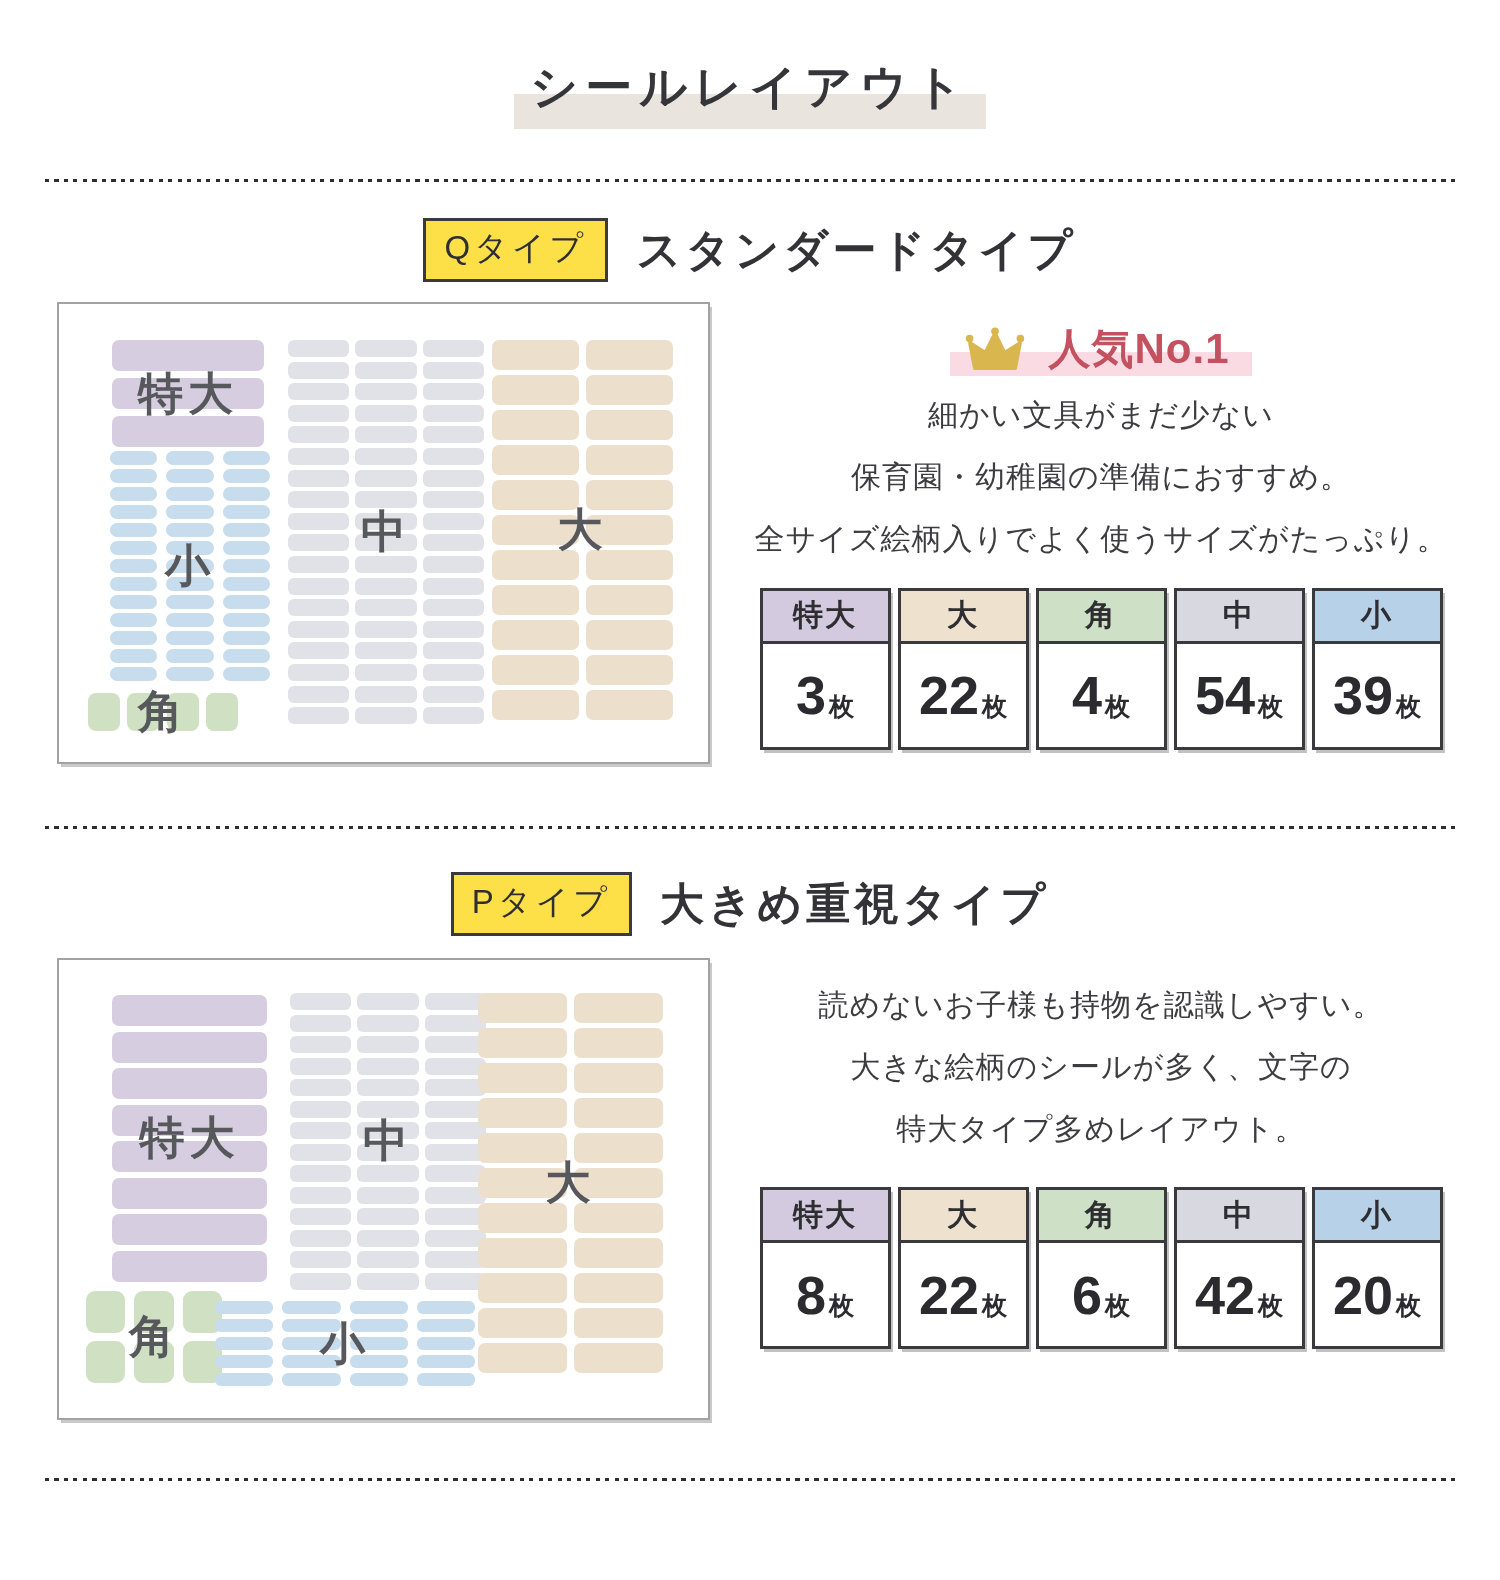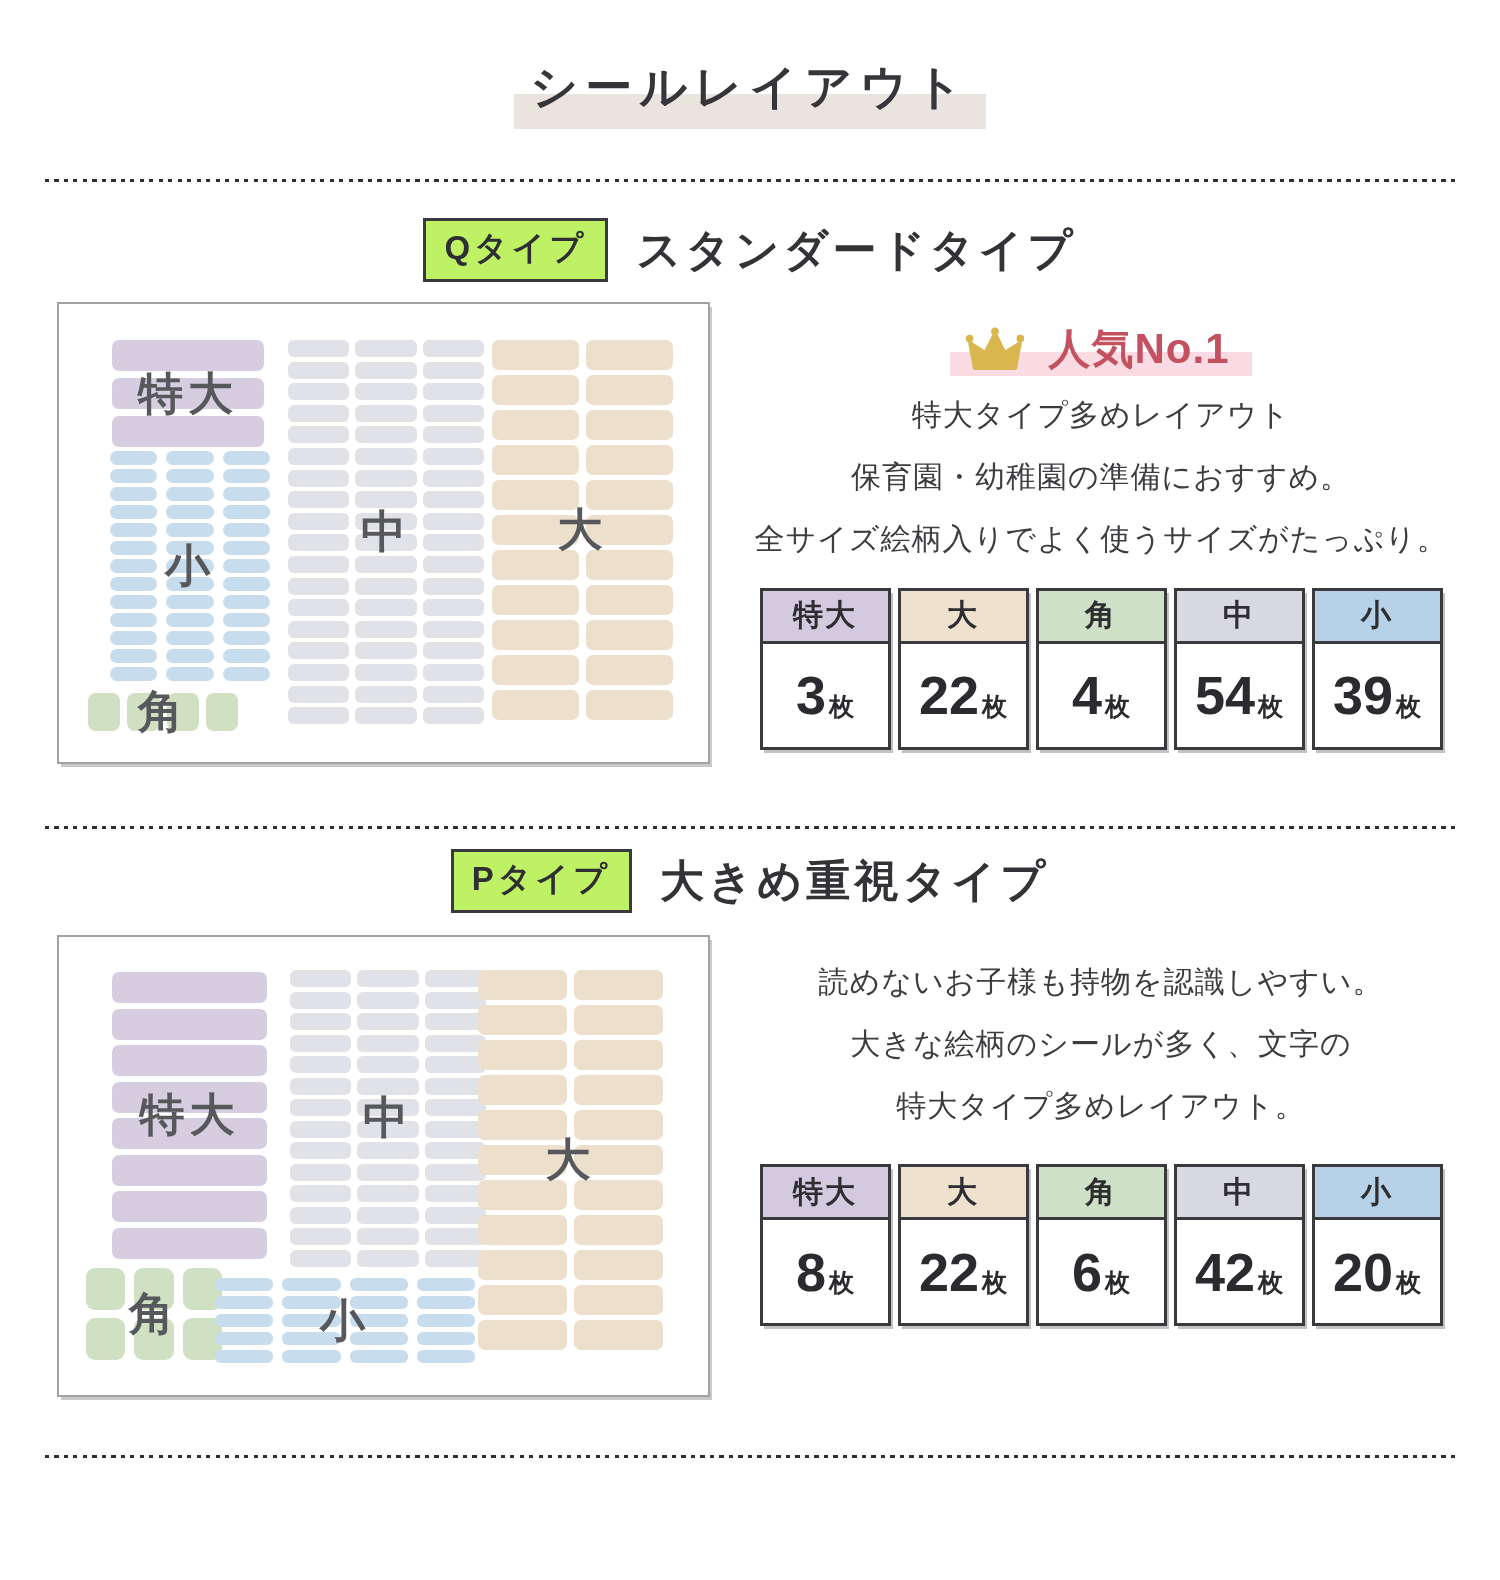--- a/index.html
+++ b/index.html
@@ -31,8 +31,8 @@
   .head-p { margin-top:20px;text-align:right; }
   .type-tag {
     border:3px solid #3a3a3e; color:#2f2f33;
-    font-size:33px; font-weight:700; letter-spacing:4px;
-    padding:5px 18px 8px 18px; background:#bef264;
+    font-size:33px; font-weight:400; letter-spacing:4px;
+    padding:5px 18px 8px 18px; background:#fde047;
   }
   .type-title { font-size:44px; font-weight:700; letter-spacing:4px; color:#333337; }
 

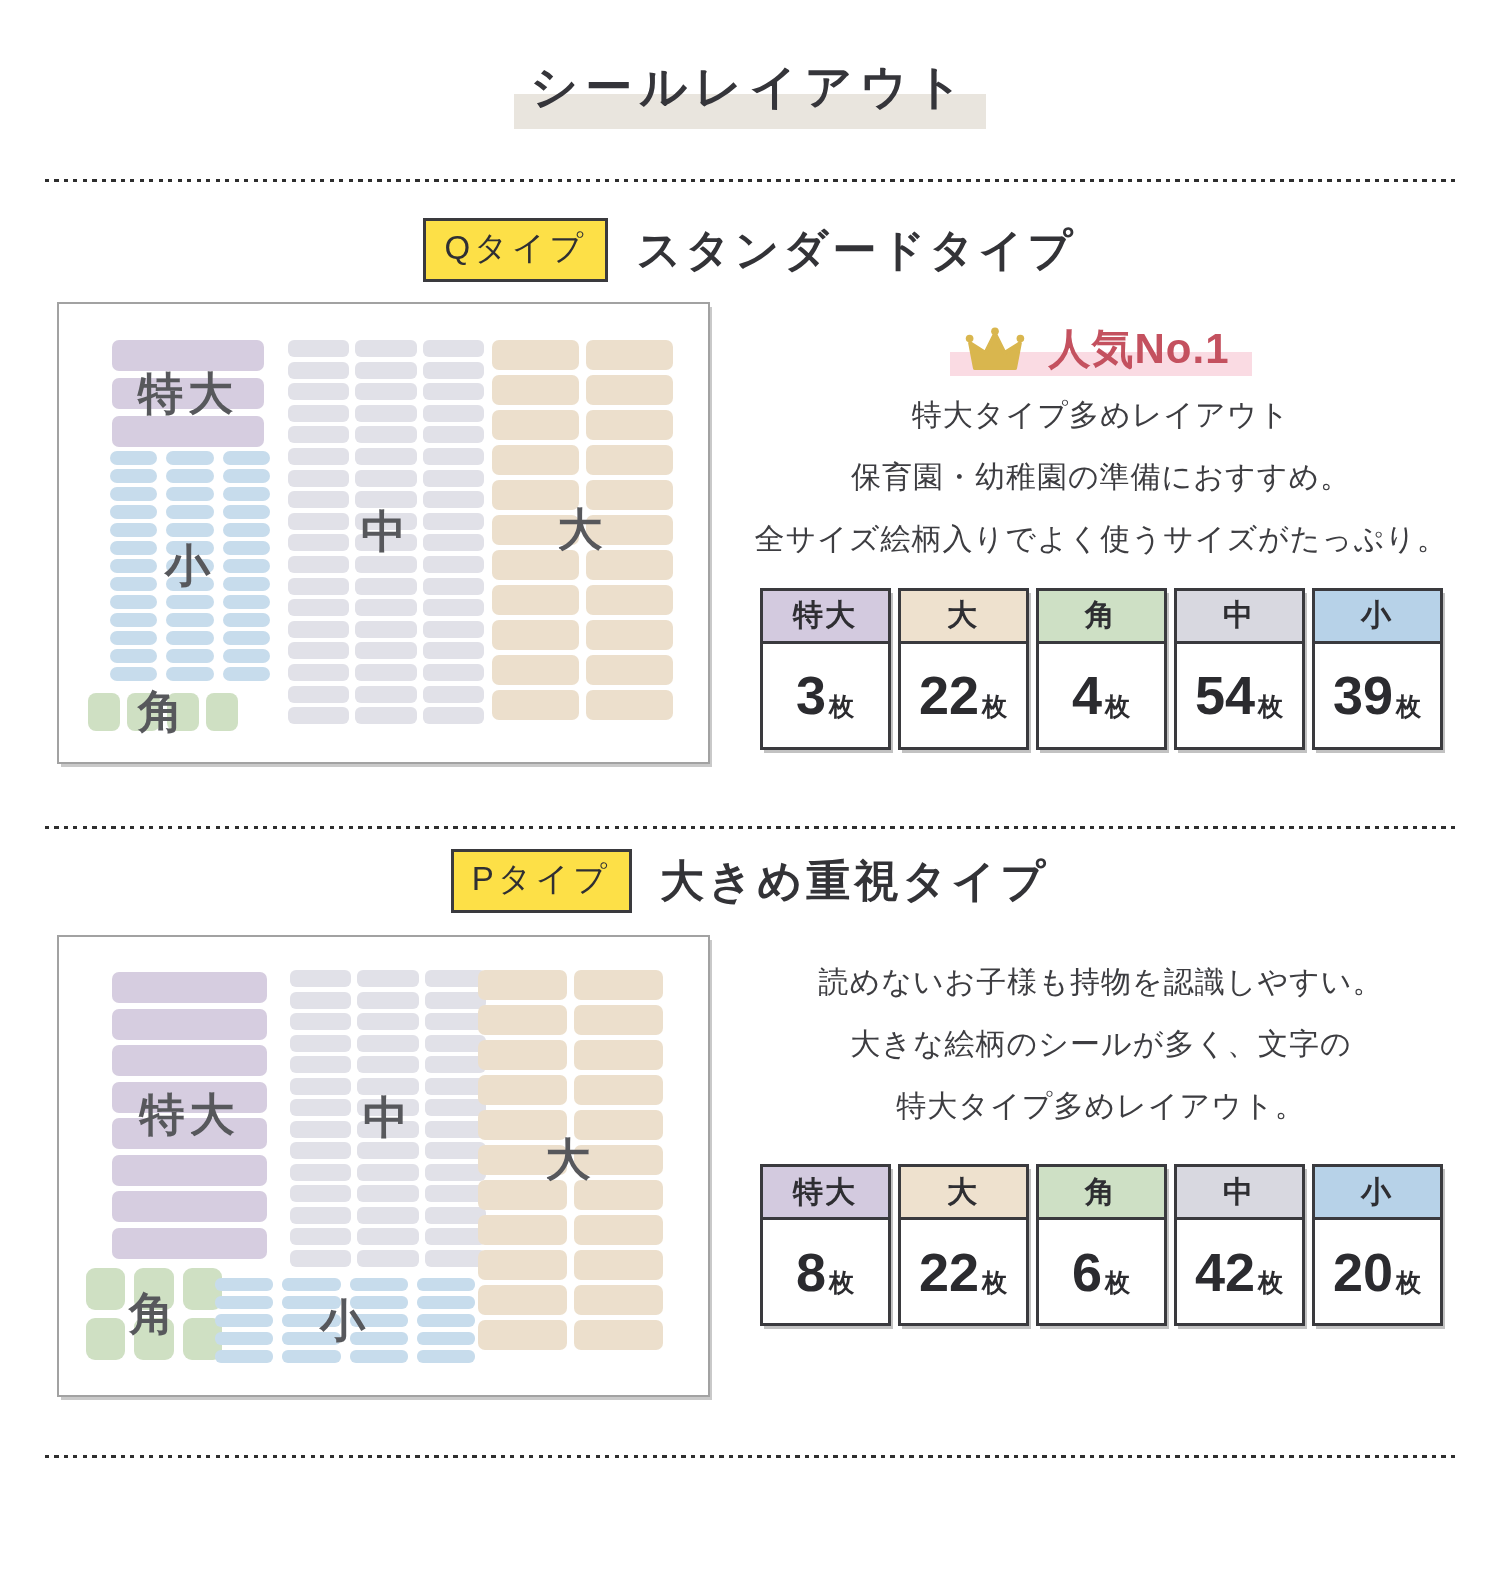--- a/index.html
+++ b/index.html
@@ -275,7 +275,7 @@
           </span>
         </div>
         <div class="desc">
-            <div>特大タイプ多めレイアウト</div>
+            <div>細かい文具がまだ少ない</div>
             <div>保育園・幼稚園の準備におすすめ。</div>
             <div>全サイズ絵柄入りでよく使うサイズがたっぷり。</div>
           </div>

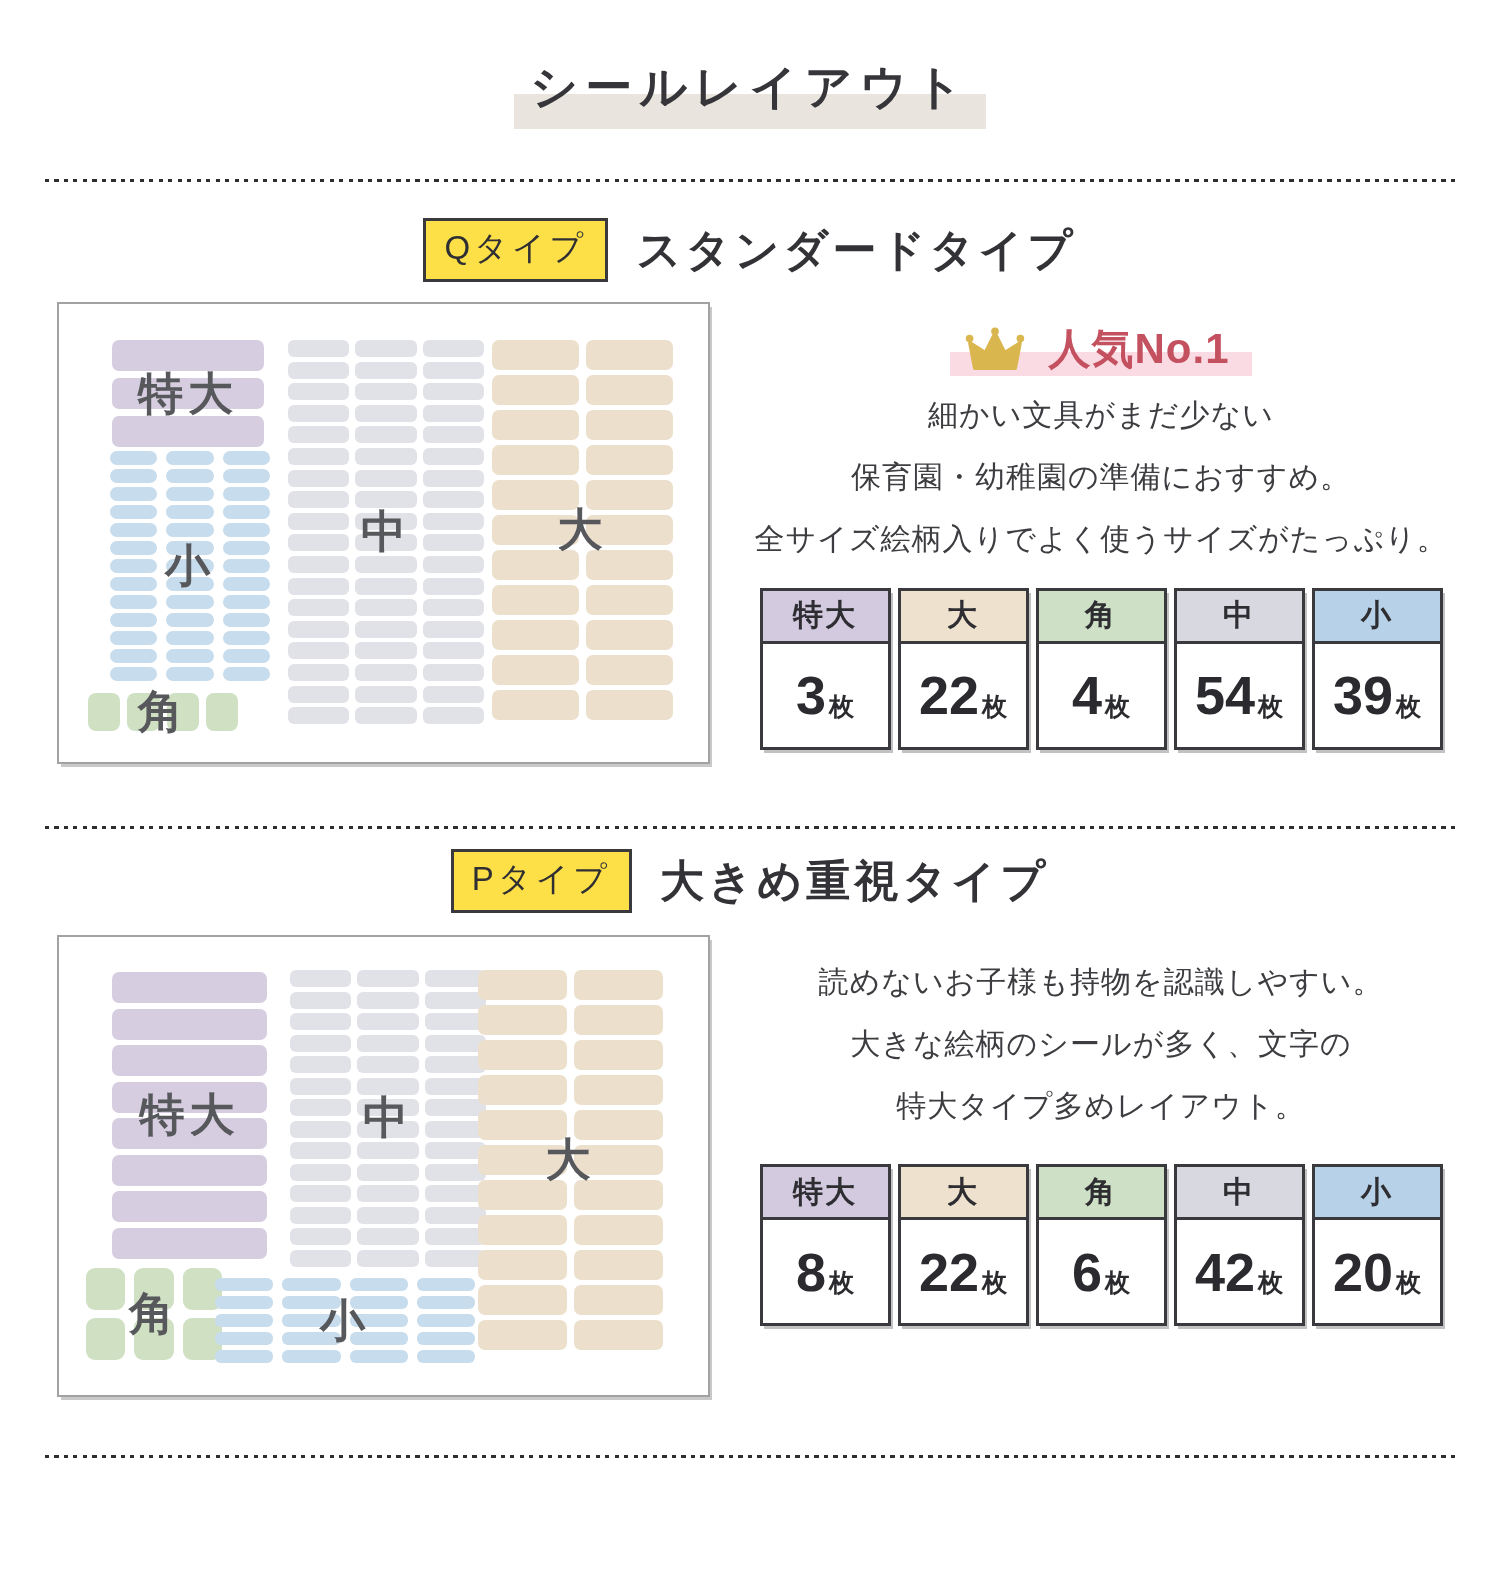--- a/index.html
+++ b/index.html
@@ -28,7 +28,7 @@
   
   .type-head { display:flex; justify-content:center; align-items:center; gap:28px; }
   .head-q { margin-top:36px; }
-  .head-p { margin-top:20px;text-align:right; }
+  .head-p { margin-top:43px;text-align:right; }
   .type-tag {
     border:3px solid #3a3a3e; color:#2f2f33;
     font-size:33px; font-weight:400; letter-spacing:4px;

